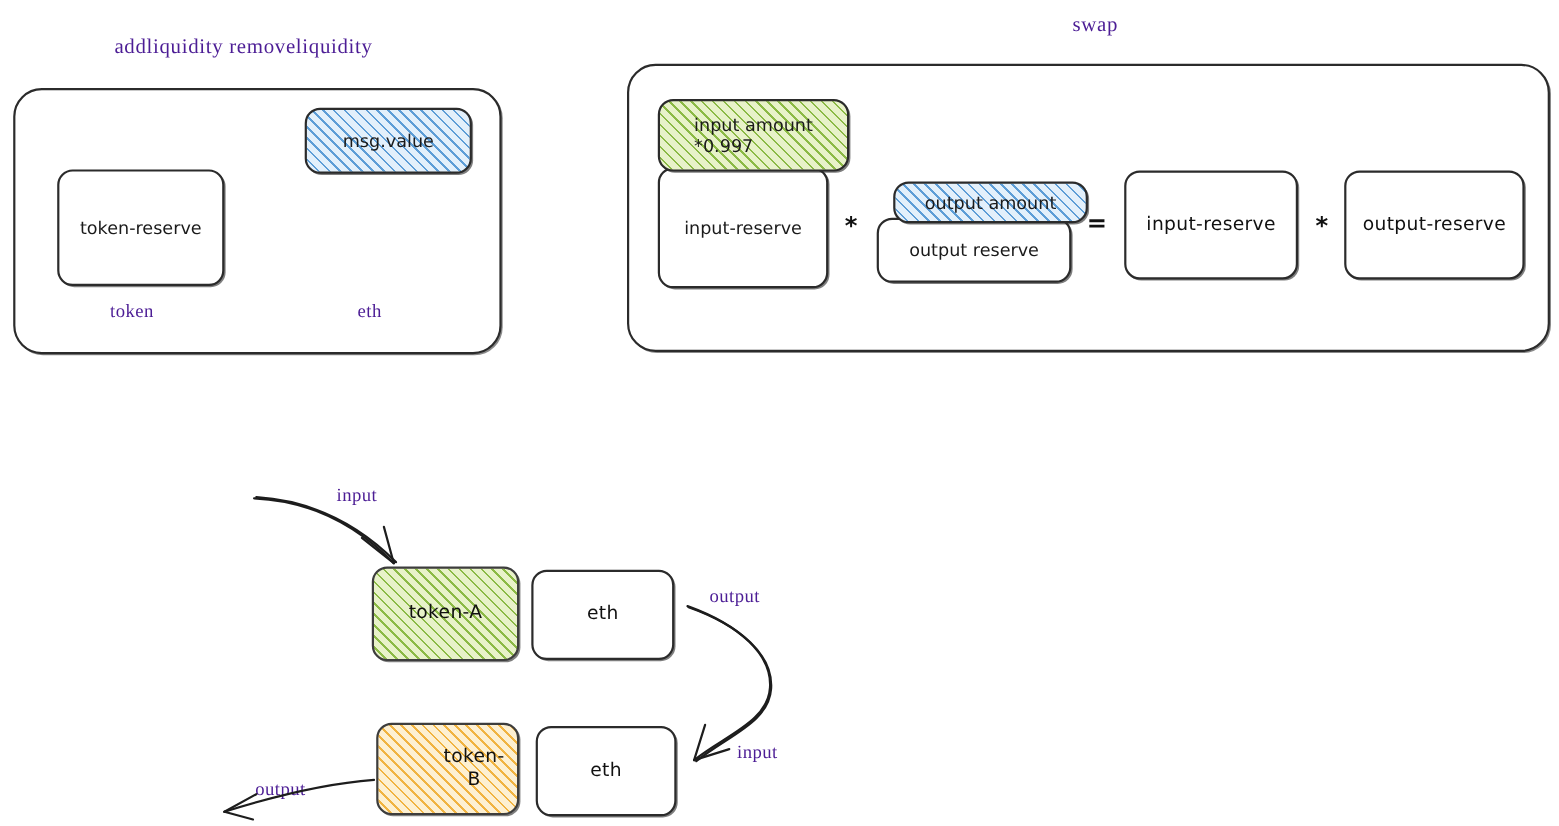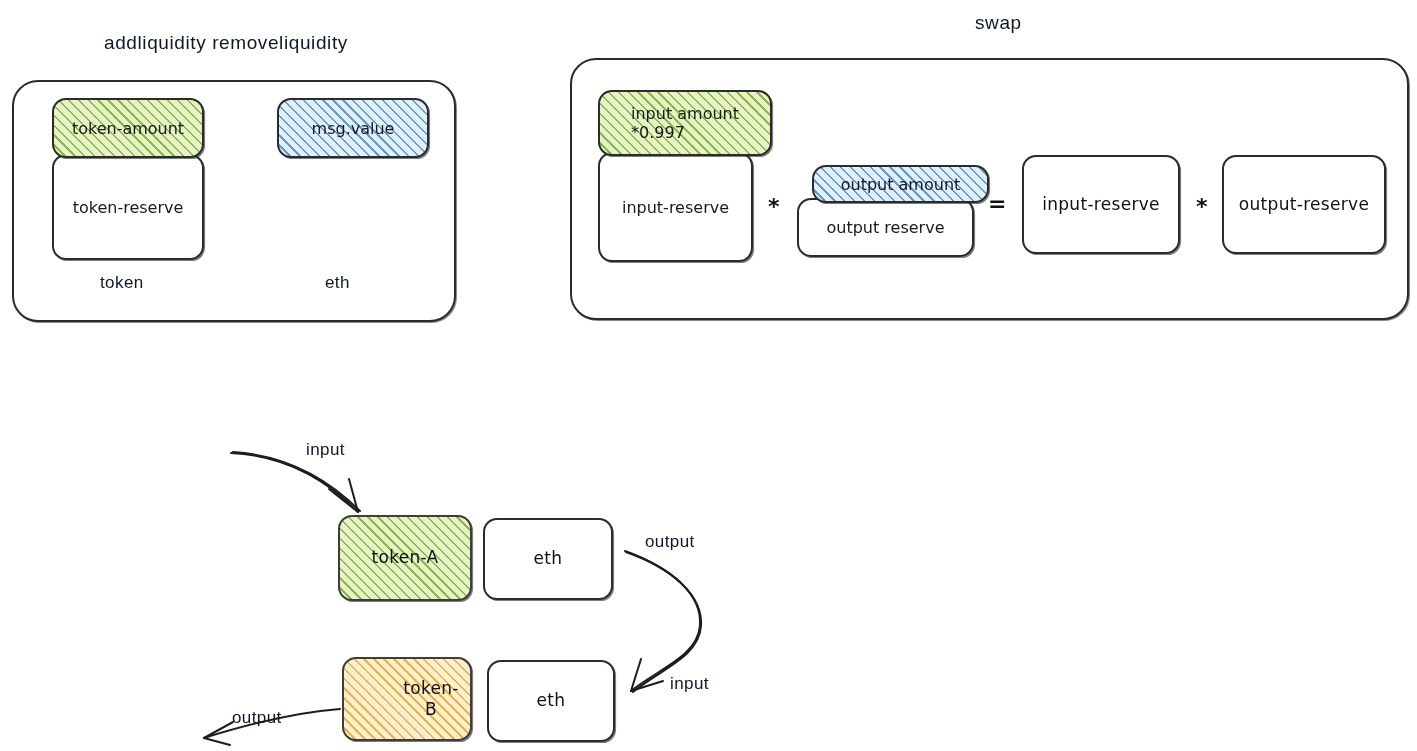--- a/index.html
+++ b/index.html
@@ -18,9 +18,9 @@
 
   .label {
     position: absolute;
-    font-family: Liberation Sans, sans-serif;
+    font-family: Liberation Serif, serif;
     font-size: 17px;
-    color: #0f172a;
+    color: #4c1d95;
     white-space: nowrap;
     letter-spacing: 0.4px;
   }

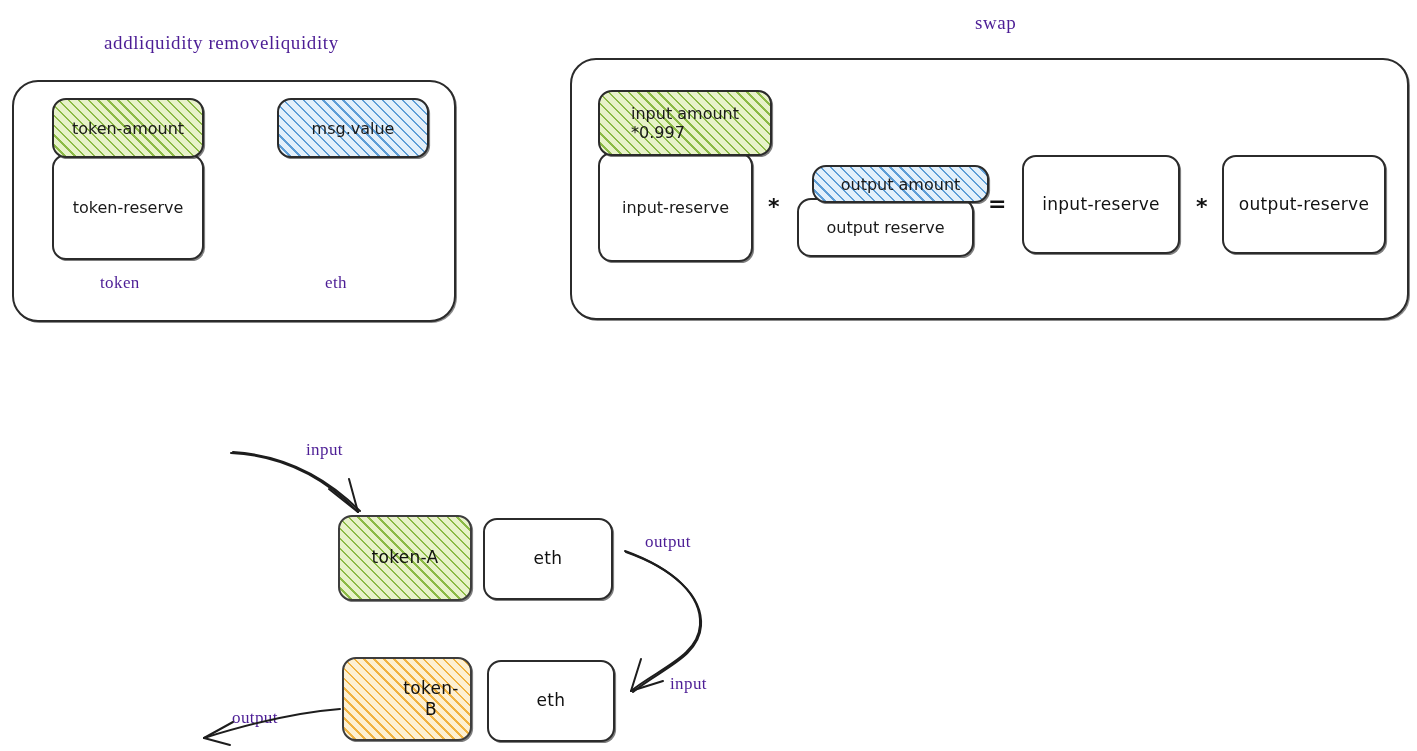--- a/index.html
+++ b/index.html
@@ -161,9 +161,6 @@
 <div class="container-box" style="left:12px; top:80px; width:440px; height:238px;"></div>
 
 <div class="stack" style="left:52px; top:98px; width:152px; height:162px;">
-  <div class="chip fill-green" style="width:152px; height:60px;">
-    <span class="node-text">token-amount</span>
-  </div>
   <div class="body" style="top:56px; width:152px; height:106px;">
     <span class="node-text">token-reserve</span>
   </div>

